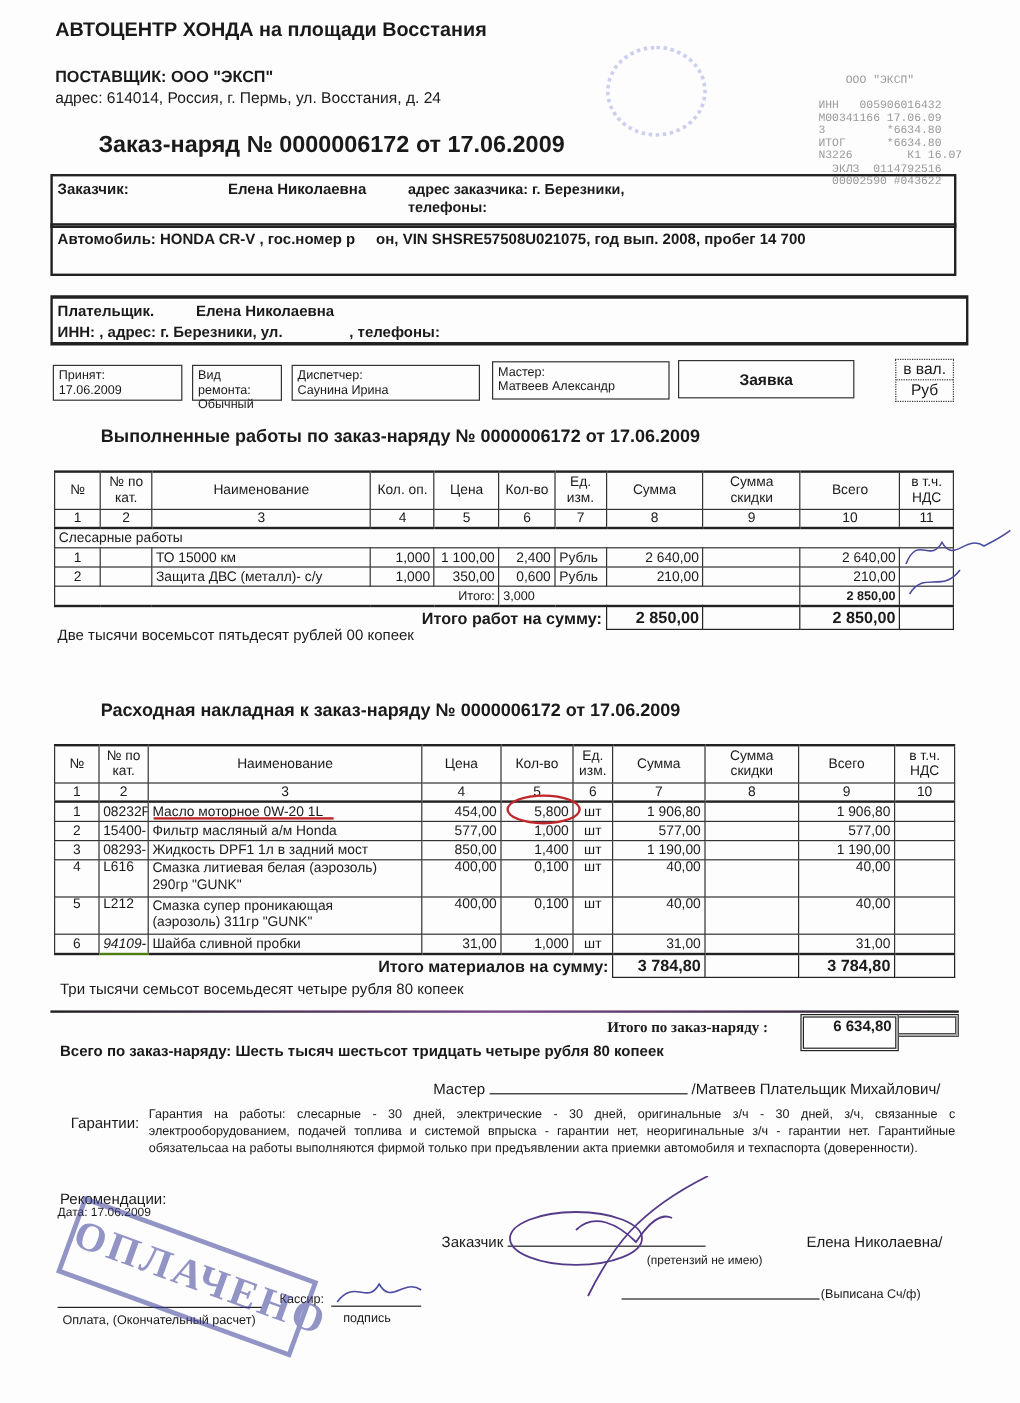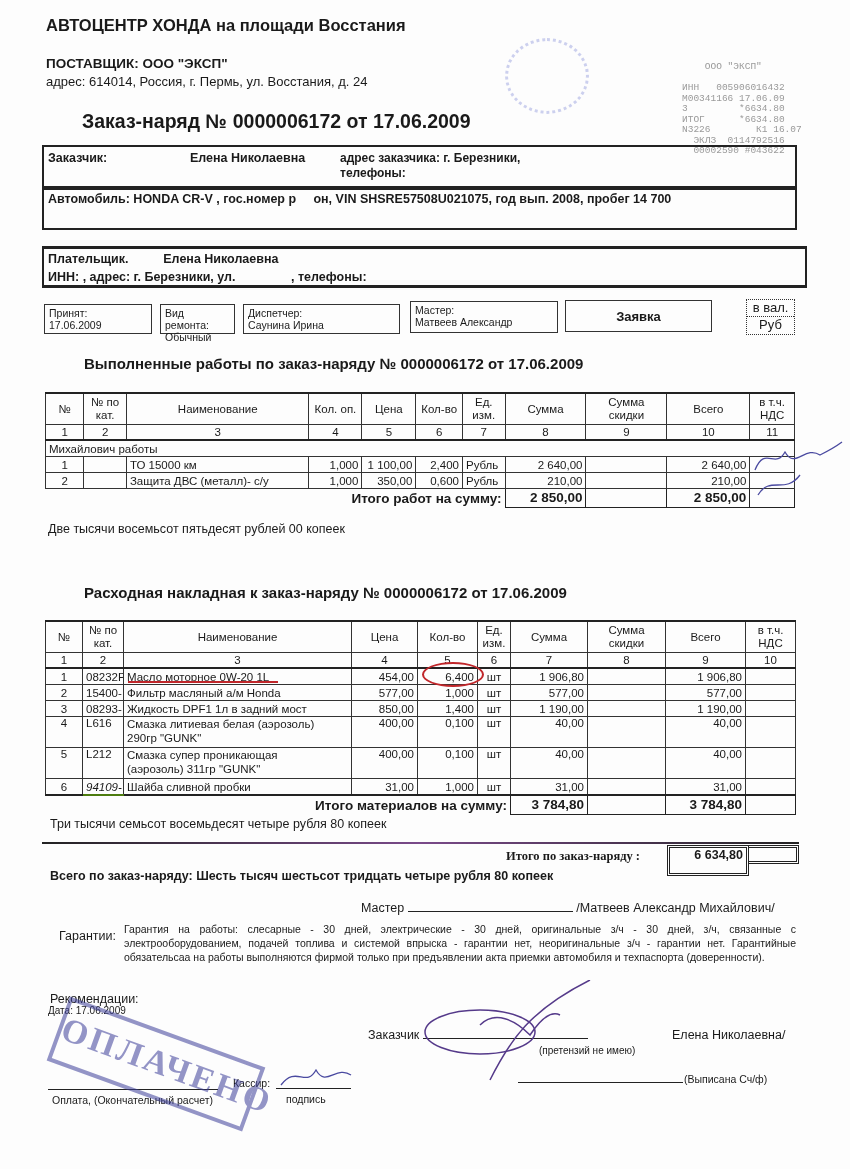--- a/index.html
+++ b/index.html
@@ -136,7 +136,7 @@
     <td>11</td>
   </tr>
   <tr>
-    <td colspan="11" style="border-left:1px solid #333;">Михайлович работы</td>
+    <td colspan="11" style="border-left:1px solid #333;">Слесарные работы</td>
   </tr>
   <tr>
     <td class="c">1</td>

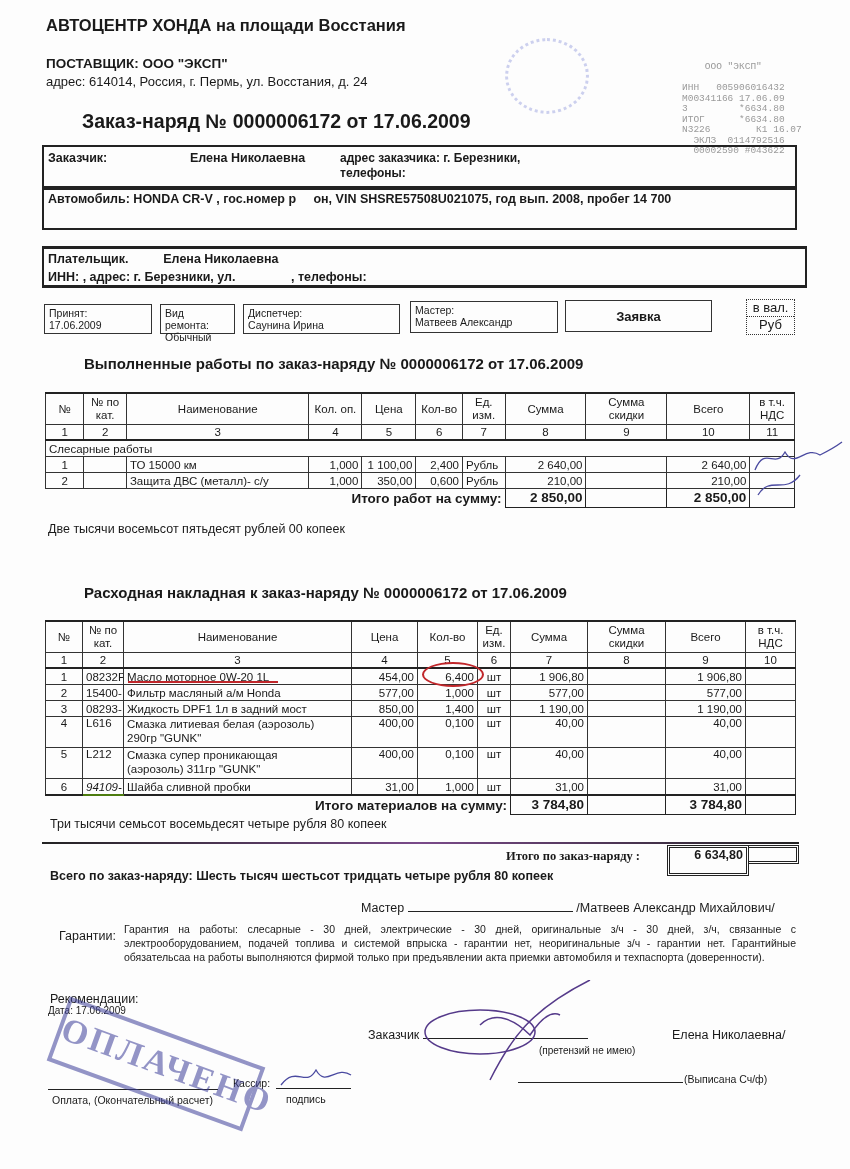--- a/index.html
+++ b/index.html
@@ -164,6 +164,12 @@
     <td class="r">210,00</td>
     <td></td>
   </tr>
+  <tr style="font-size:10.5px;">
+    <td colspan="5" class="r" style="border-bottom:2px solid #222;">Итого:</td>
+    <td colspan="4" style="border-bottom:2px solid #222;">3,000</td>
+    <td class="r bold" style="border-bottom:2px solid #222;">2 850,00</td>
+    <td style="border-bottom:2px solid #222;"></td>
+  </tr>
   <tr style="font-size:13.5px;font-weight:bold;">
     <td colspan="7" class="r" style="border:none;height:18px;">Итого работ на сумму:</td>
     <td class="r" style="border:1.5px solid #222;">2 850,00</td>

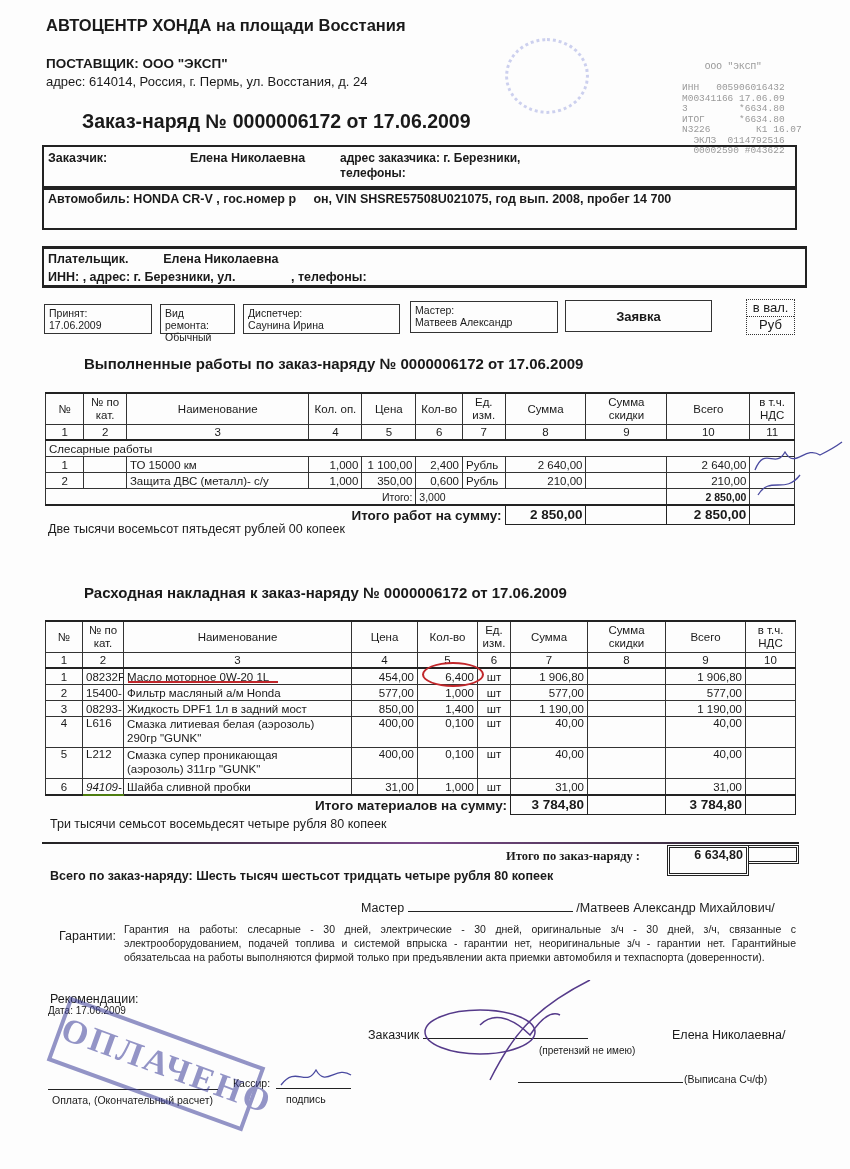--- a/index.html
+++ b/index.html
@@ -225,7 +225,7 @@
     <td>08232P</td>
     <td>Масло моторное 0W-20 1L</td>
     <td class="r">454,00</td>
-    <td class="r">6,400</td>
+    <td class="r">5,800</td>
     <td class="c">шт</td>
     <td class="r">1 906,80</td>
     <td></td>

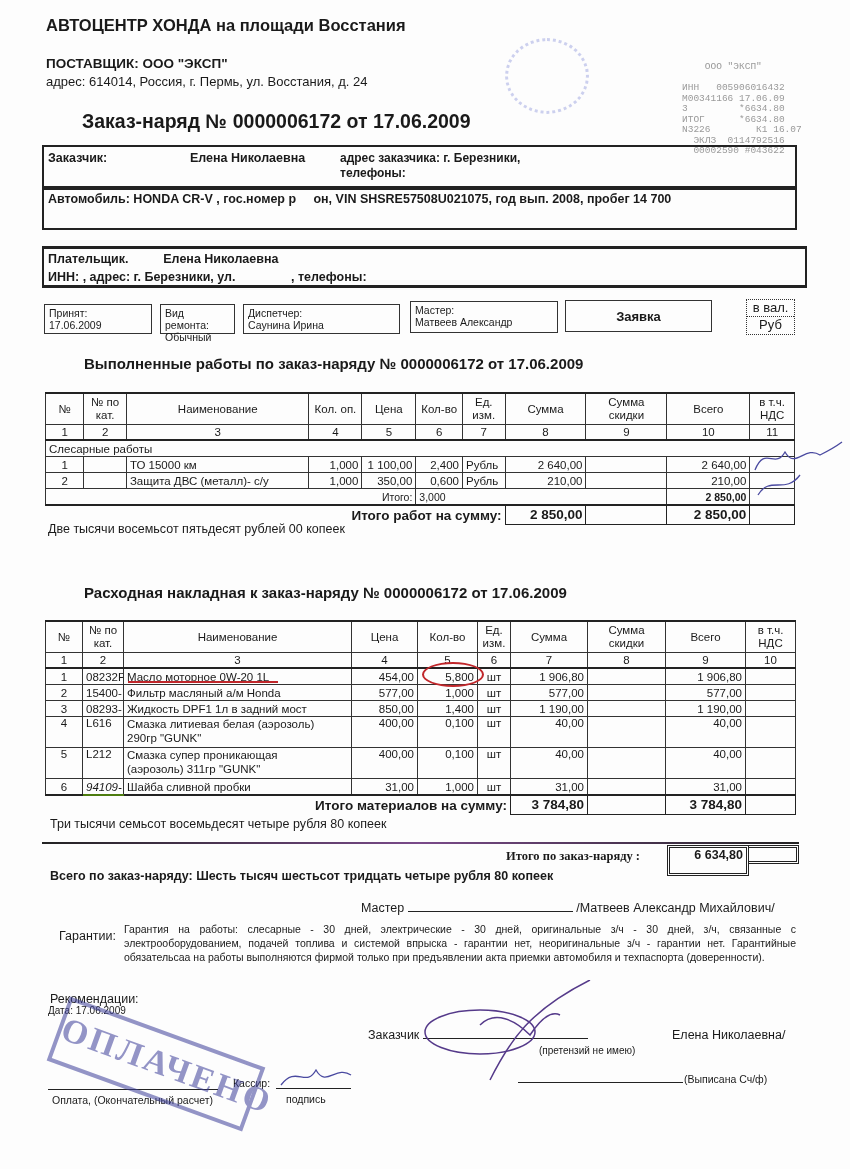--- a/index.html
+++ b/index.html
@@ -320,7 +320,7 @@
 <div class="abs" style="left:361px;top:901px;font-size:12.5px;">
   <span>Мастер</span>
   <span class="sig-line" style="width:165px;"></span>
-  <span>/Матвеев Александр Михайлович/</span>
+  <span>/Матвеев Плательщик Михайлович/</span>
 </div>
 <div class="abs" style="left:59px;top:929px;font-size:12.5px;">Гарантии:</div>
 <div class="abs guarantee">Гарантия на работы: слесарные - 30 дней, электрические - 30 дней, оригинальные з/ч - 30 дней, з/ч, связанные с электрооборудованием, подачей топлива и системой впрыска - гарантии нет, неоригинальные з/ч - гарантии нет. Гарантийные обязательсаа на работы выполняются фирмой только при предъявлении акта приемки автомобиля и техпаспорта (доверенности).</div>

